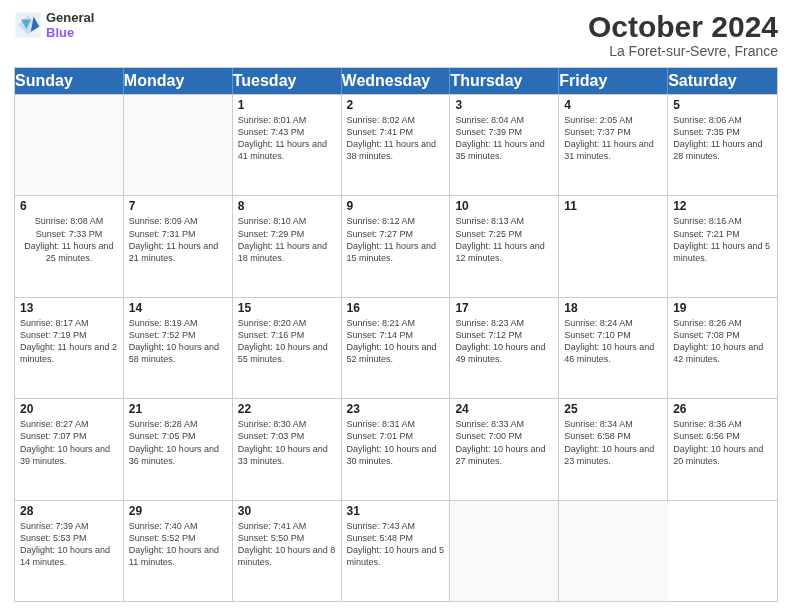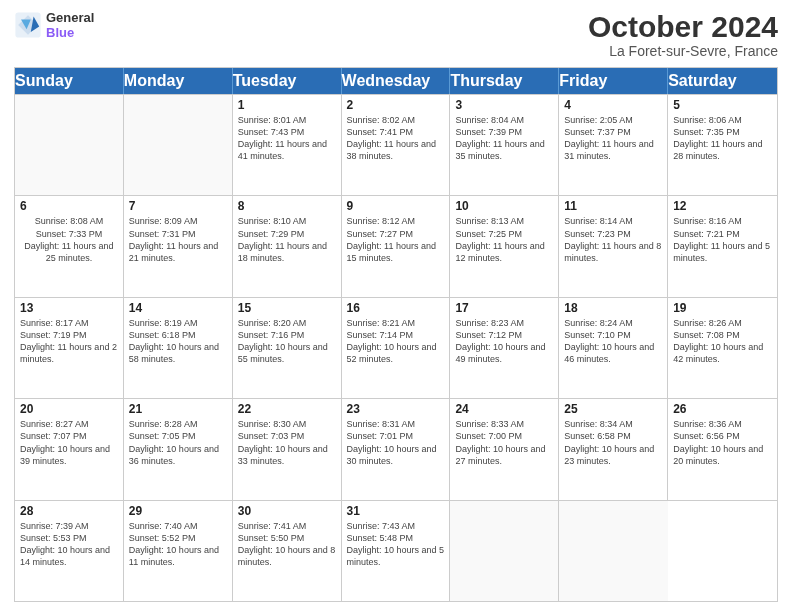--- a/index.html
+++ b/index.html
@@ -202,9 +202,6 @@
           </div>
           <div class="cal-cell">
             <span class="day-num">11</span>
-            <div class="info" style="white-space: pre-line;">Sunrise: 8:14 AM
-Sunset: 7:23 PM
-Daylight: 11 hours and 8 minutes.</div>
           </div>
           <div class="cal-cell">
             <span class="day-num">12</span>

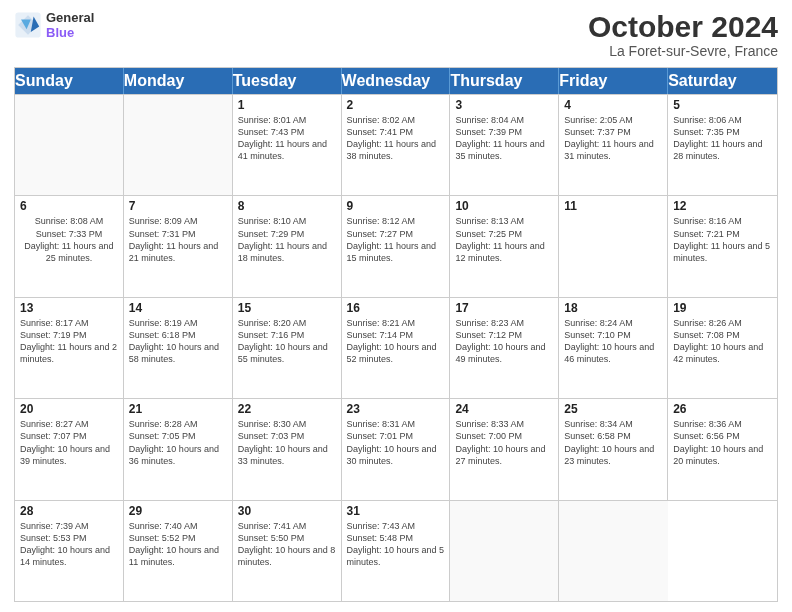--- a/index.html
+++ b/index.html
@@ -220,7 +220,7 @@
           <div class="cal-cell">
             <span class="day-num">14</span>
             <div class="info" style="white-space: pre-line;">Sunrise: 8:19 AM
-Sunset: 6:18 PM
+Sunset: 7:52 PM
 Daylight: 10 hours and 58 minutes.</div>
           </div>
           <div class="cal-cell">

